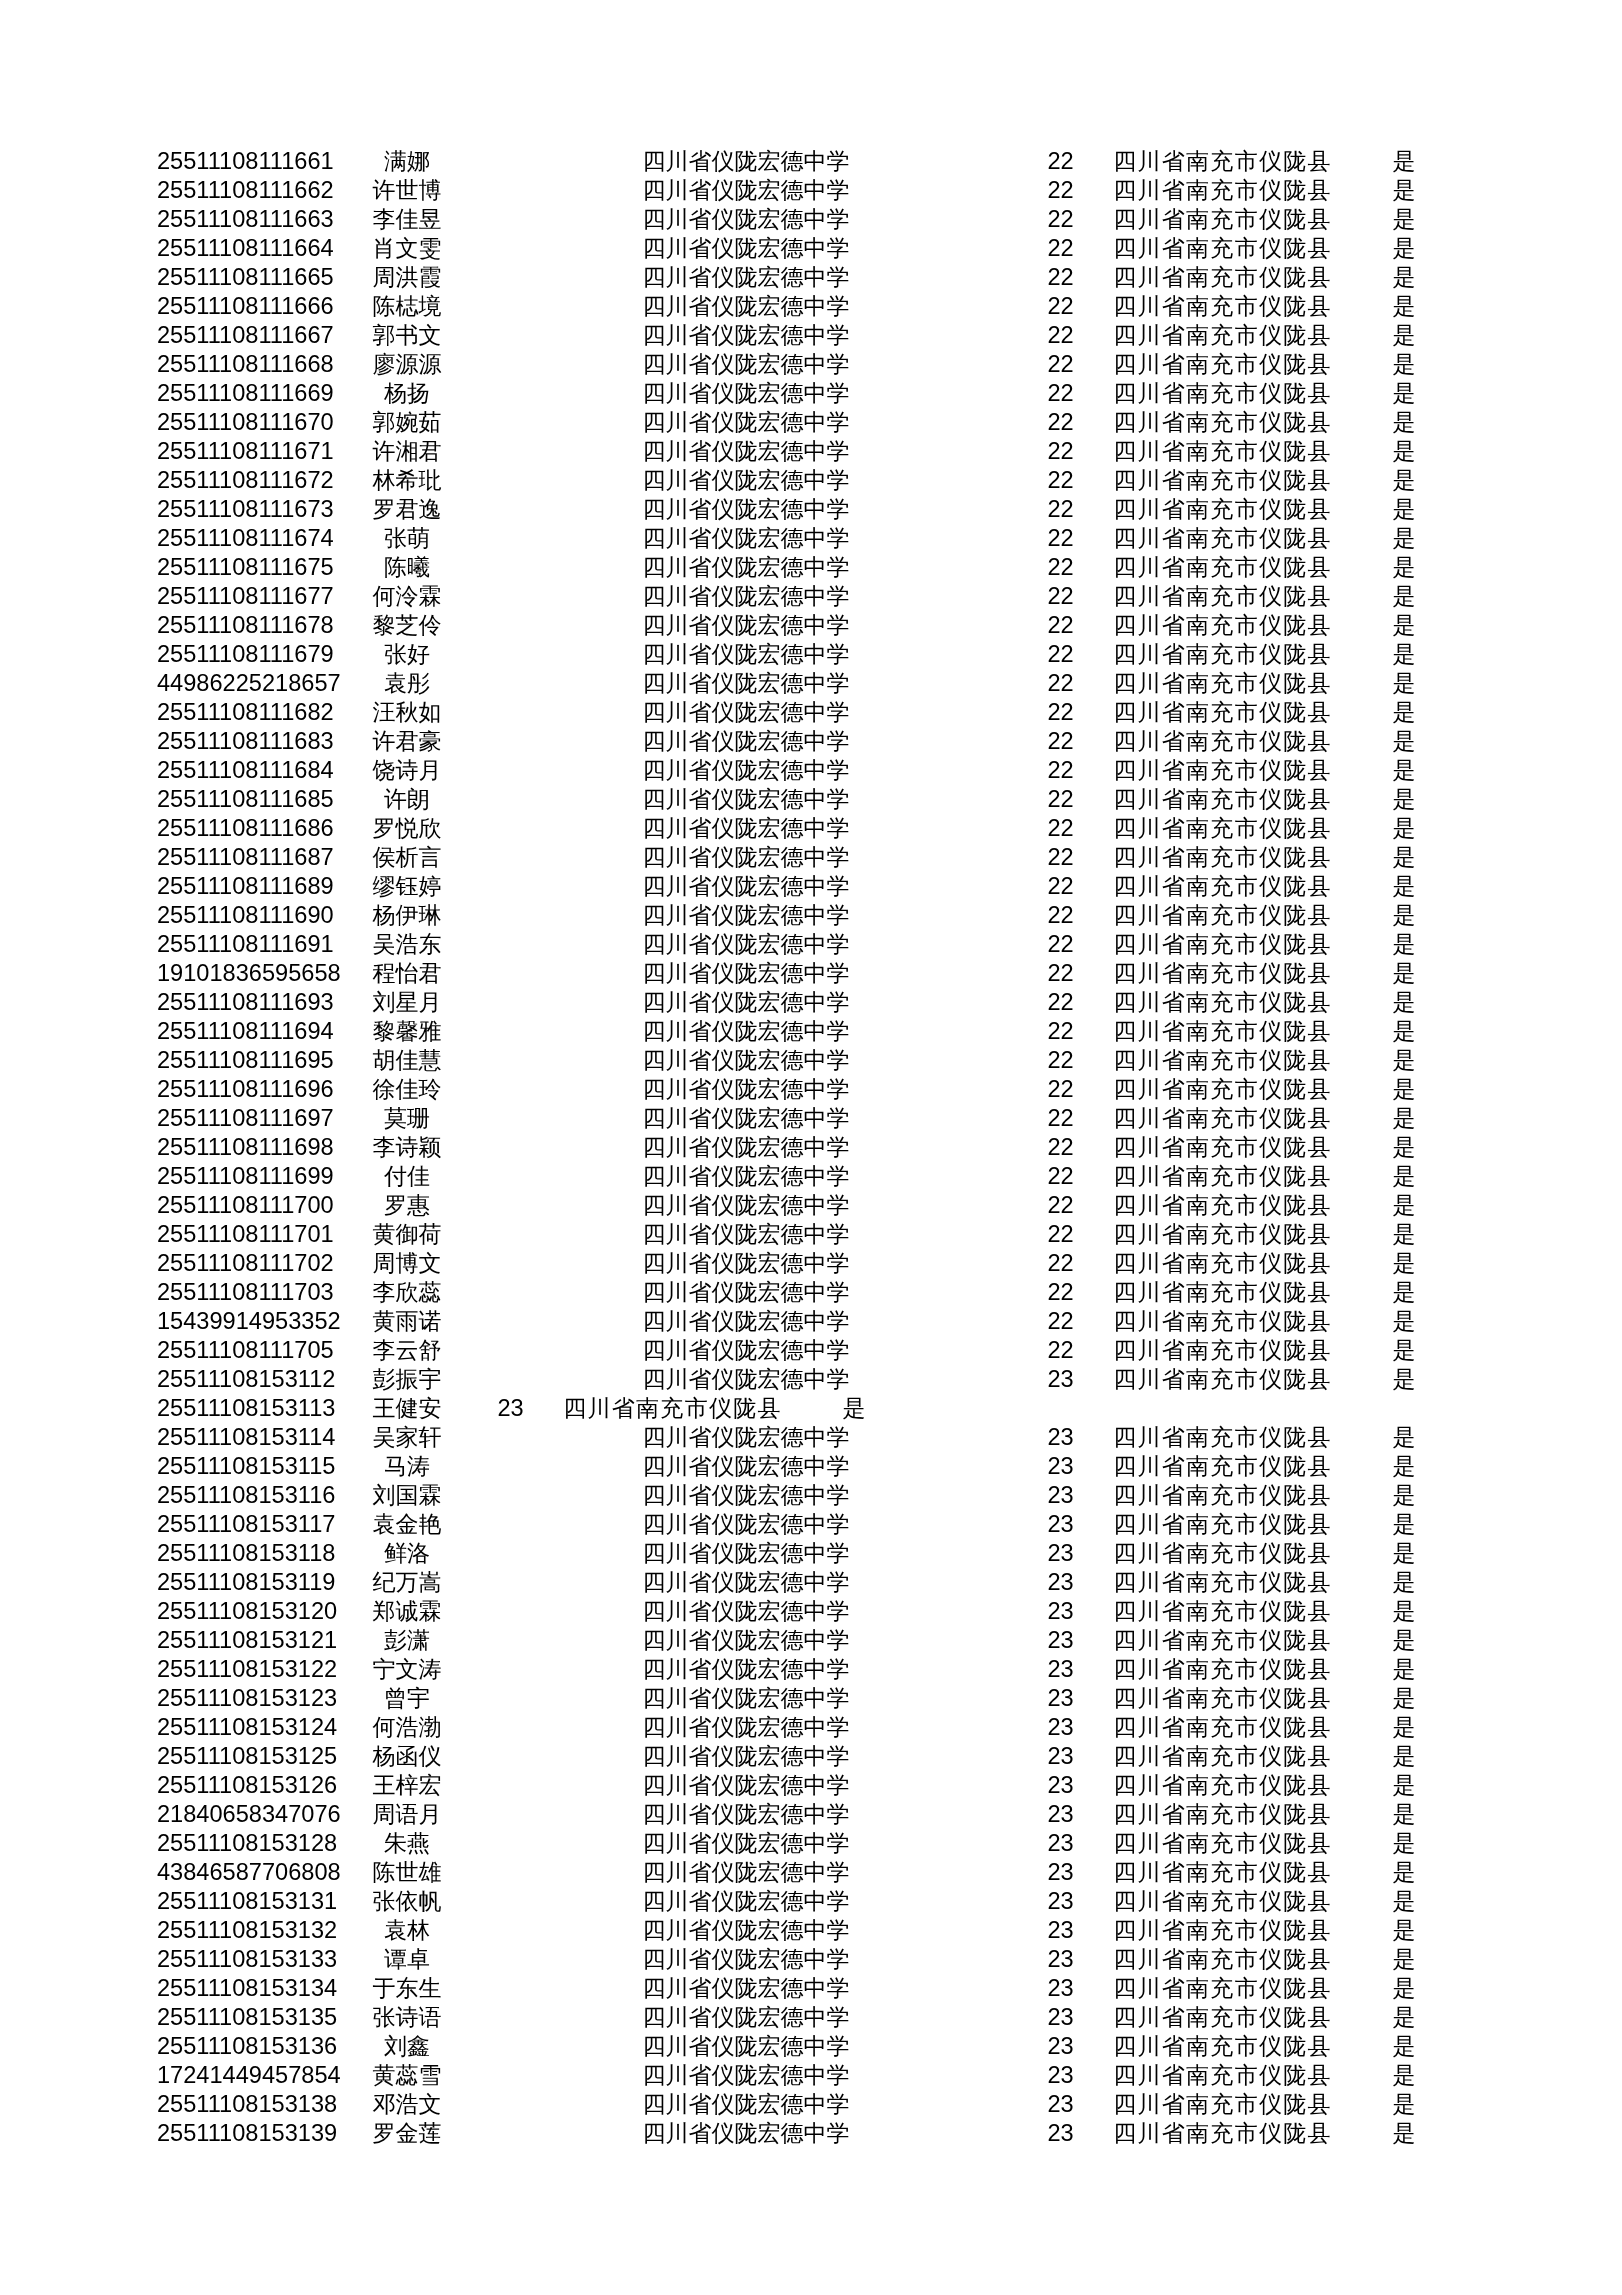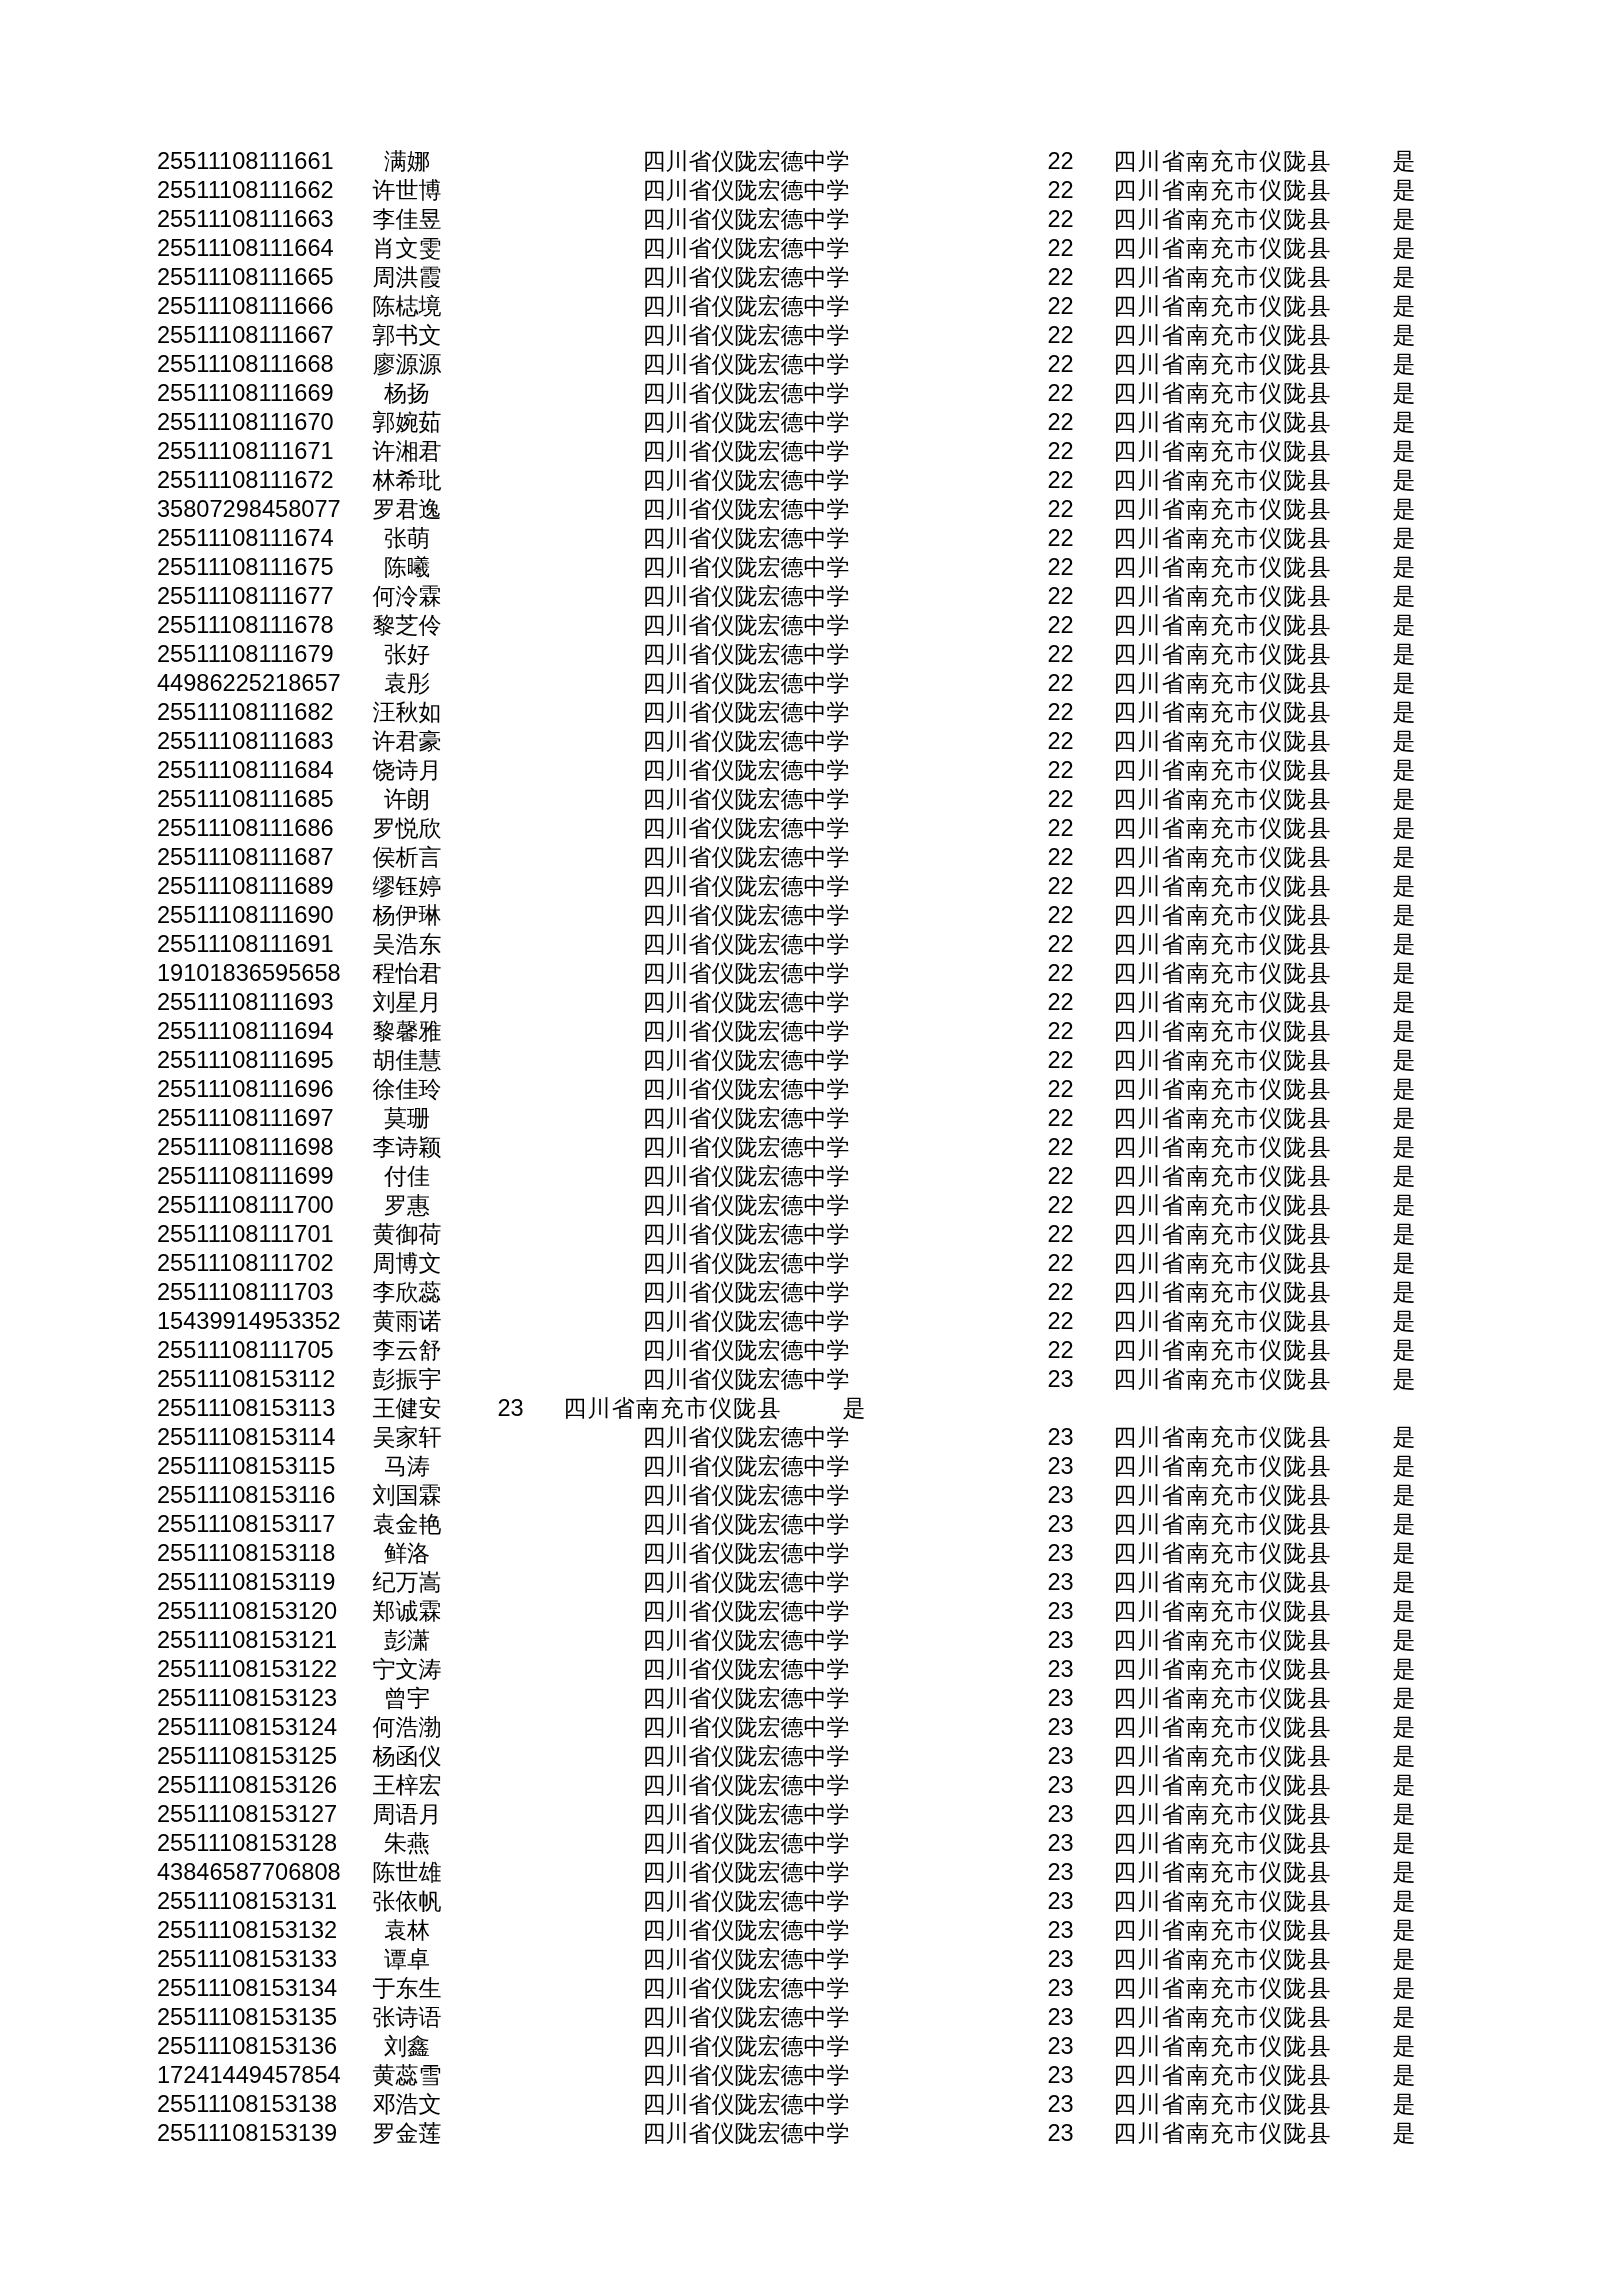--- a/index.html
+++ b/index.html
@@ -158,7 +158,7 @@
       </div>
       <div class="row">
         <div class="cell c-margin"></div>
-        <div class="cell c-id">35807298458077</div>
+        <div class="cell c-id">25511108111673</div>
         <div class="cell c-name">罗君逸</div>
         <div class="cell c-school">四川省仪陇宏德中学</div>
         <div class="cell c-num">22</div>

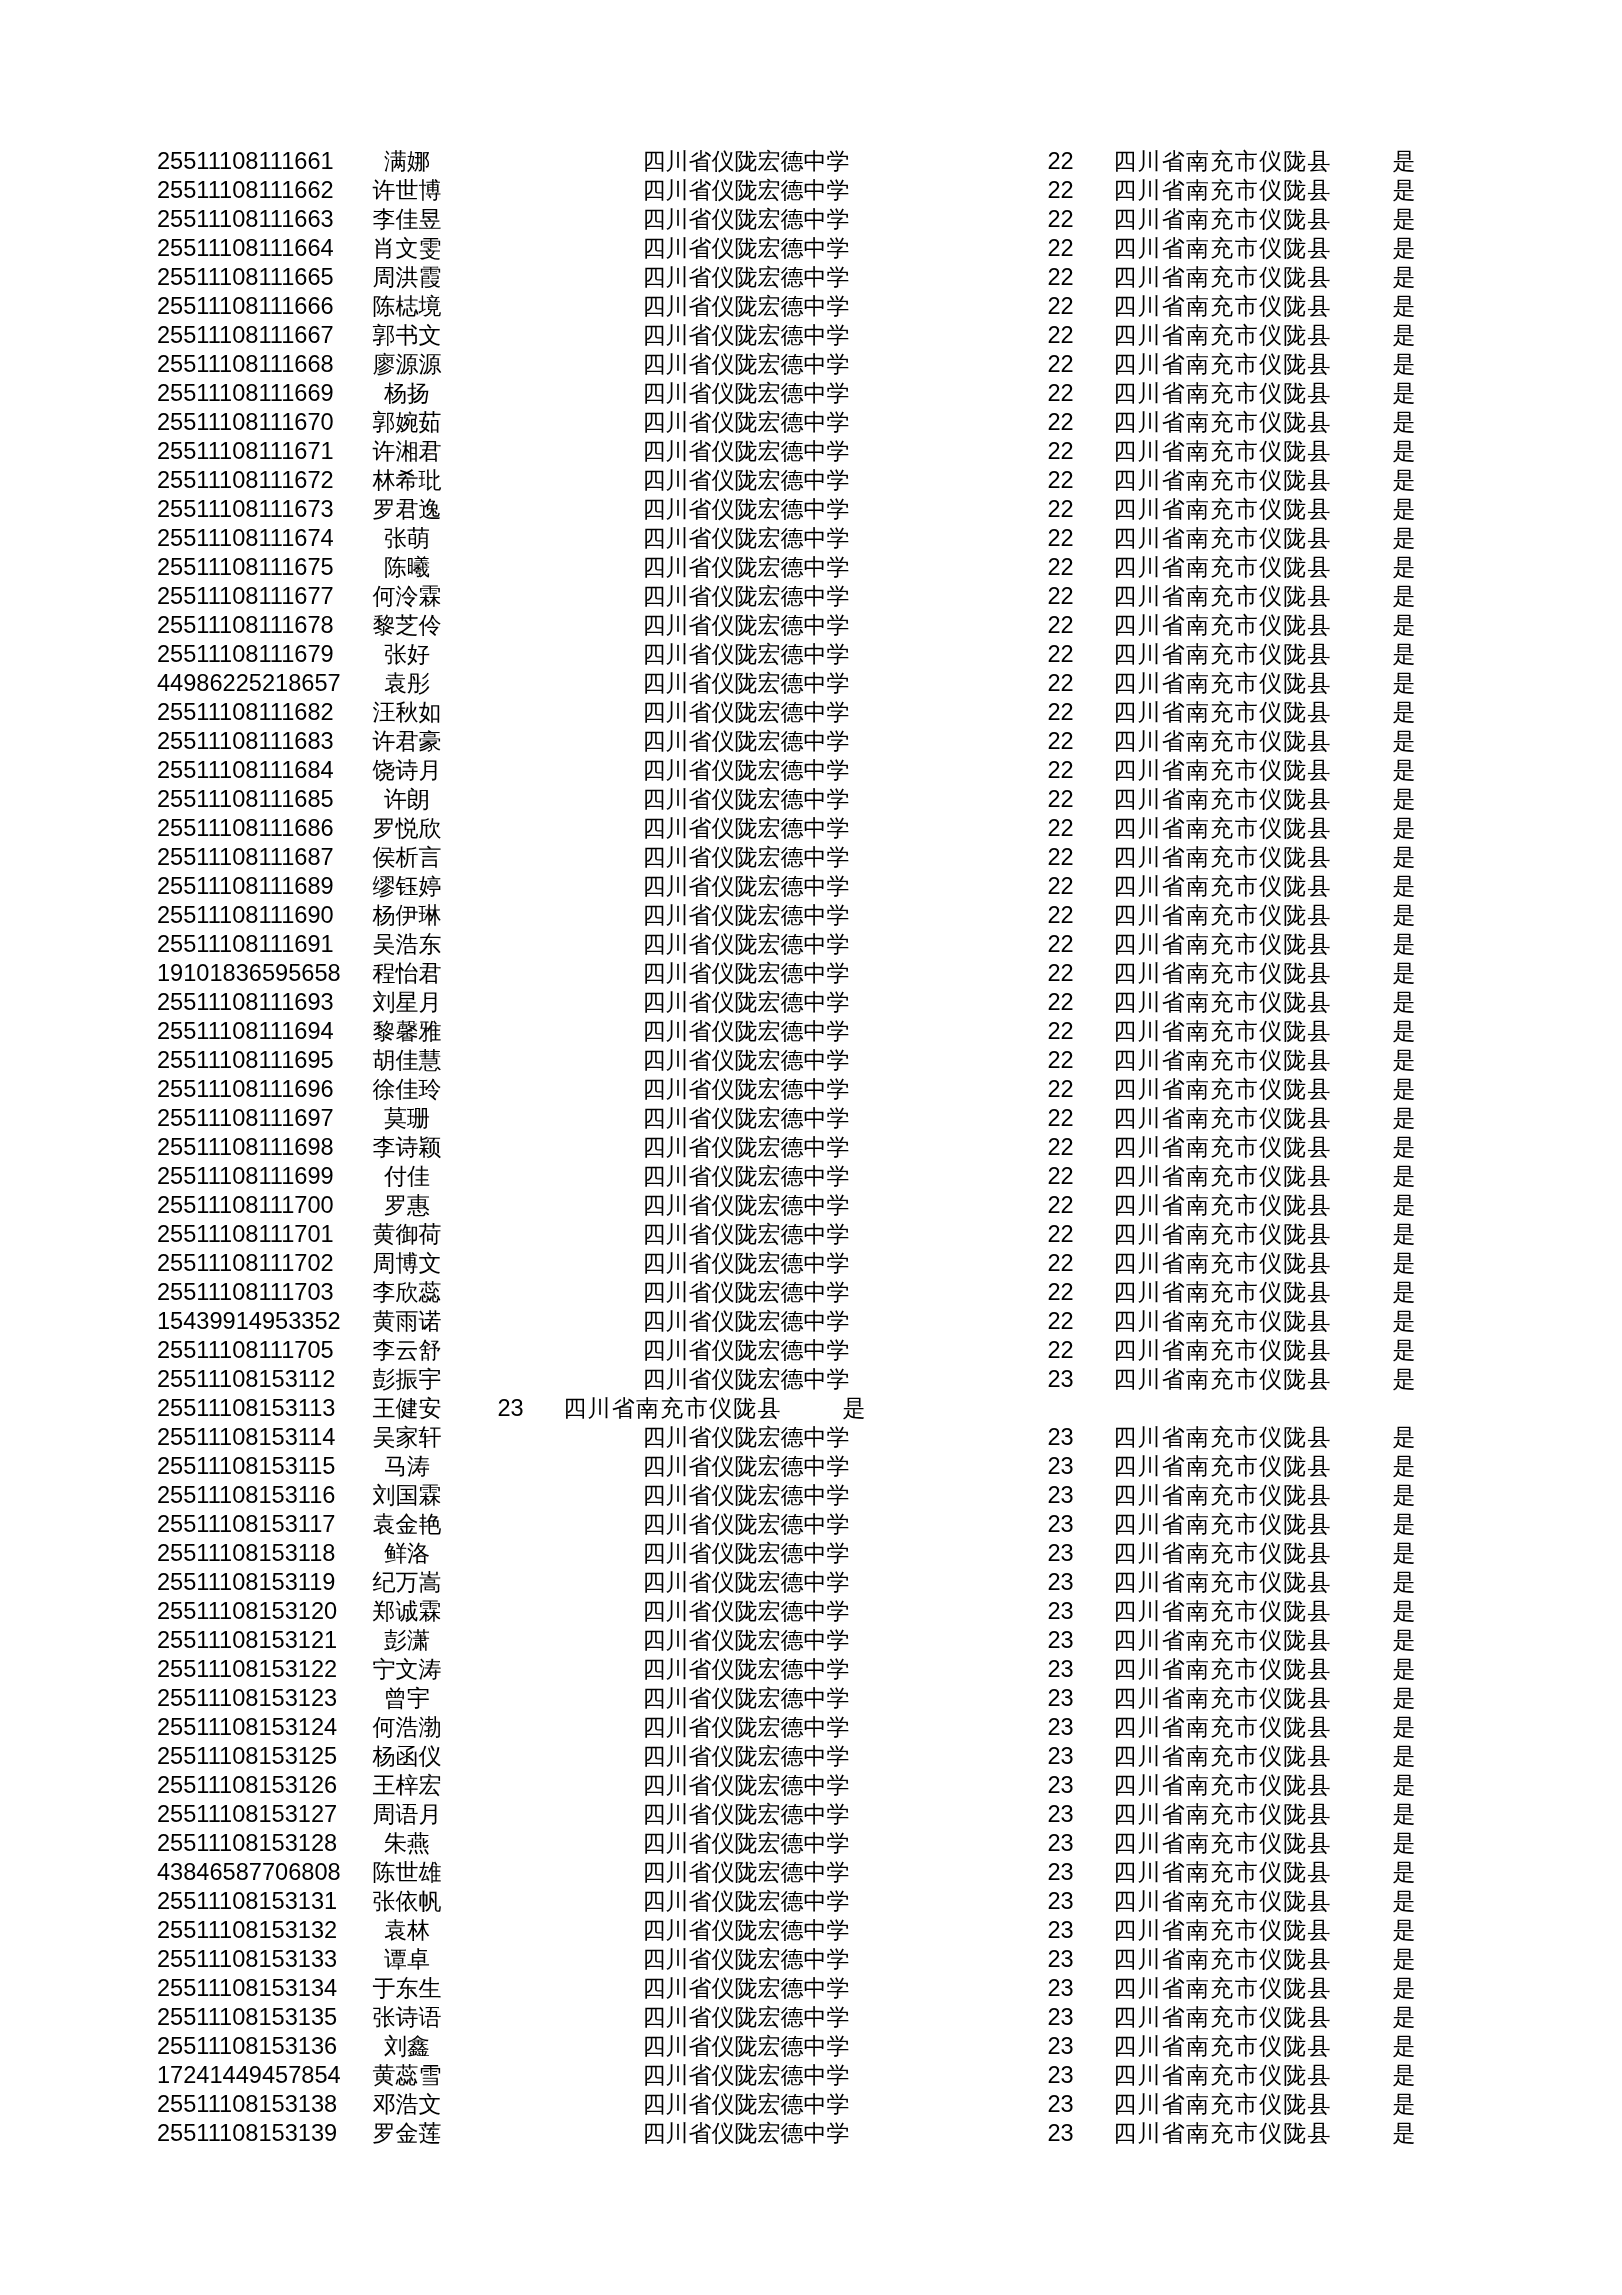--- a/index.html
+++ b/index.html
@@ -562,7 +562,7 @@
       </div>
       <div class="row">
         <div class="cell c-margin"></div>
-        <div class="cell c-id">25511108153127</div>
+        <div class="cell c-id">21840658347076</div>
         <div class="cell c-name">周语月</div>
         <div class="cell c-school">四川省仪陇宏德中学</div>
         <div class="cell c-num">23</div>

